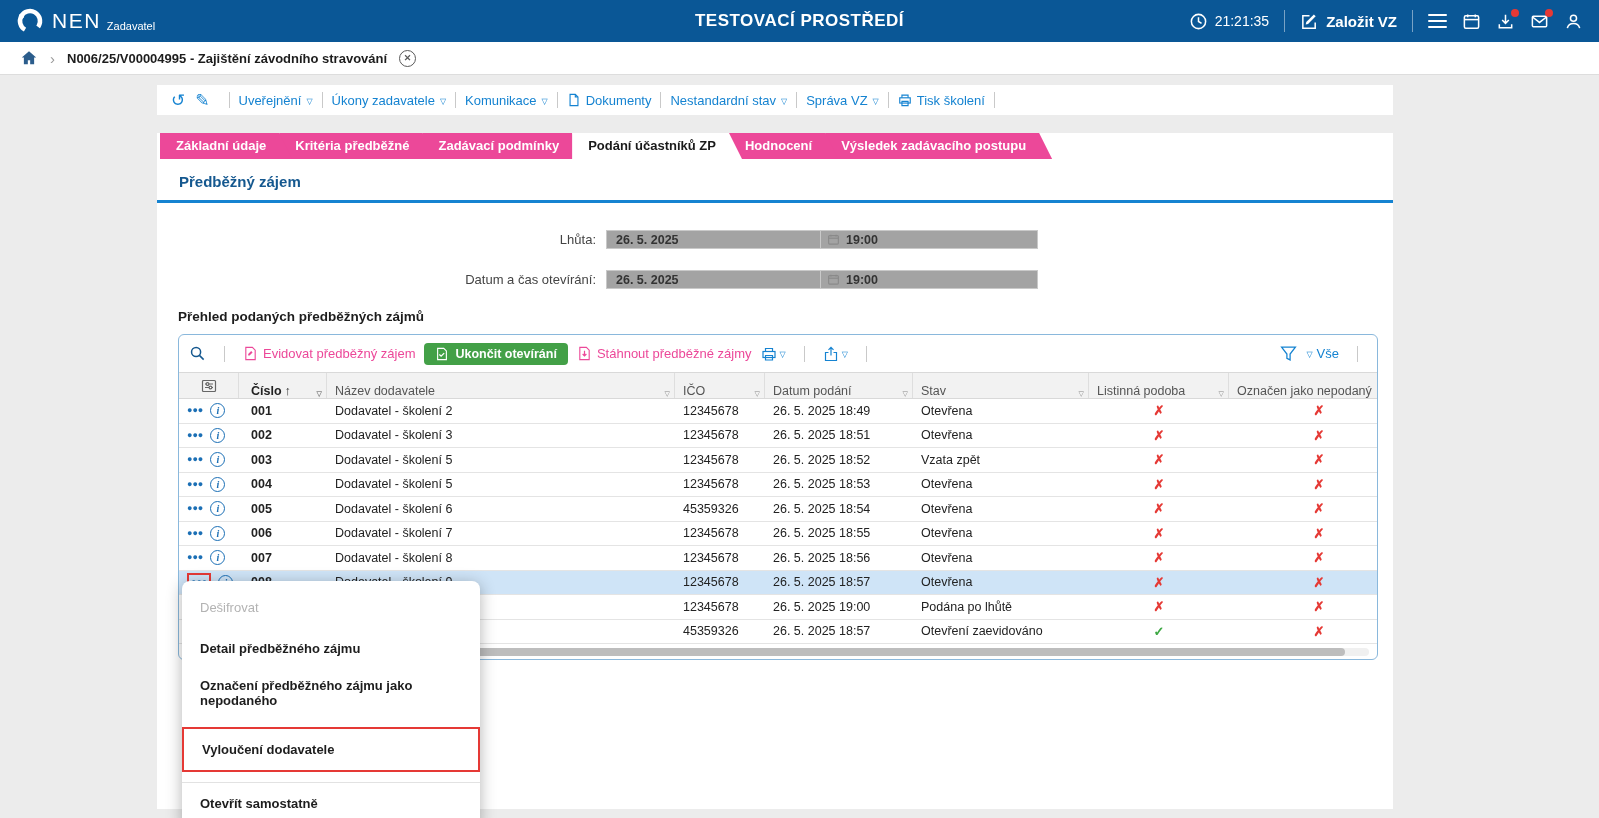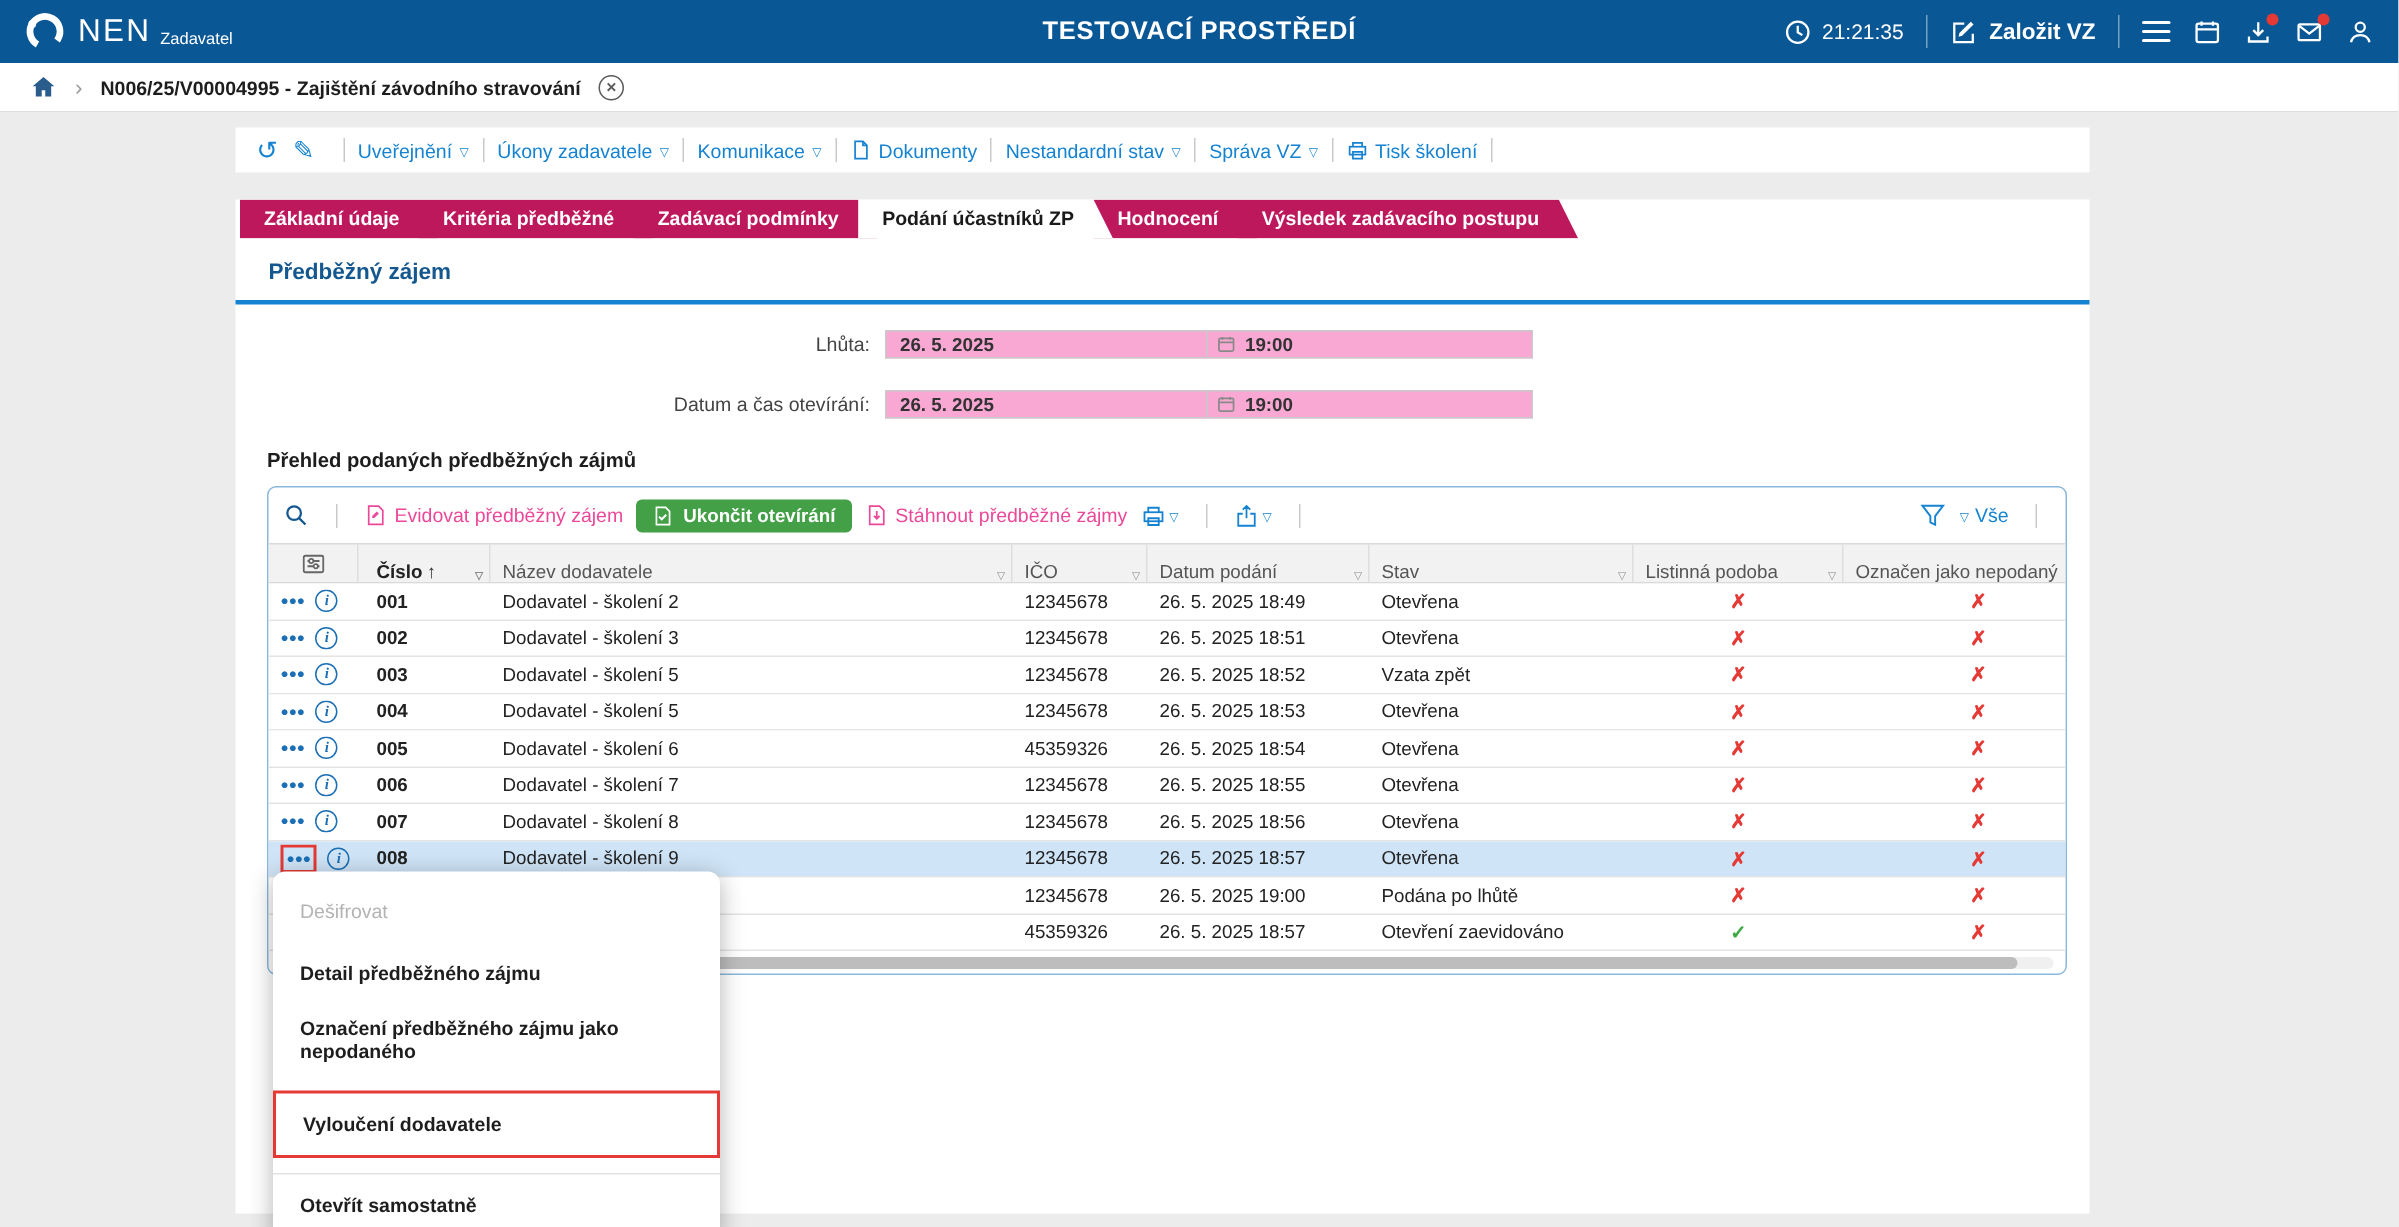--- a/index.html
+++ b/index.html
@@ -42,7 +42,7 @@
   .mainblock { position:absolute; left:157px; top:58px; width:1236px; height:676px; background:#fff; }
 
   .tabsrow { display:flex; height:26px; position:relative; padding-left:3px; }
-  .tab { position:relative; background:#be185d; color:#fff; font-weight:bold; font-size:13px; line-height:26px; padding:0 26px 0 16px; margin-right:-13px; clip-path:polygon(0 0, calc(100% - 13px) 0, 100% 100%, 0 100%); cursor:pointer; white-space:nowrap; }
+  .tab { position:relative; background:#ec4899; color:#fff; font-weight:bold; font-size:13px; line-height:26px; padding:0 26px 0 16px; margin-right:-13px; clip-path:polygon(0 0, calc(100% - 13px) 0, 100% 100%, 0 100%); cursor:pointer; white-space:nowrap; }
   .tab.active { background:#fff; color:#1a1a1a; }
 
   .sect-title { padding:13px 0 0 22px; font-size:15px; font-weight:bold; color:#15588f; line-height:19px; }

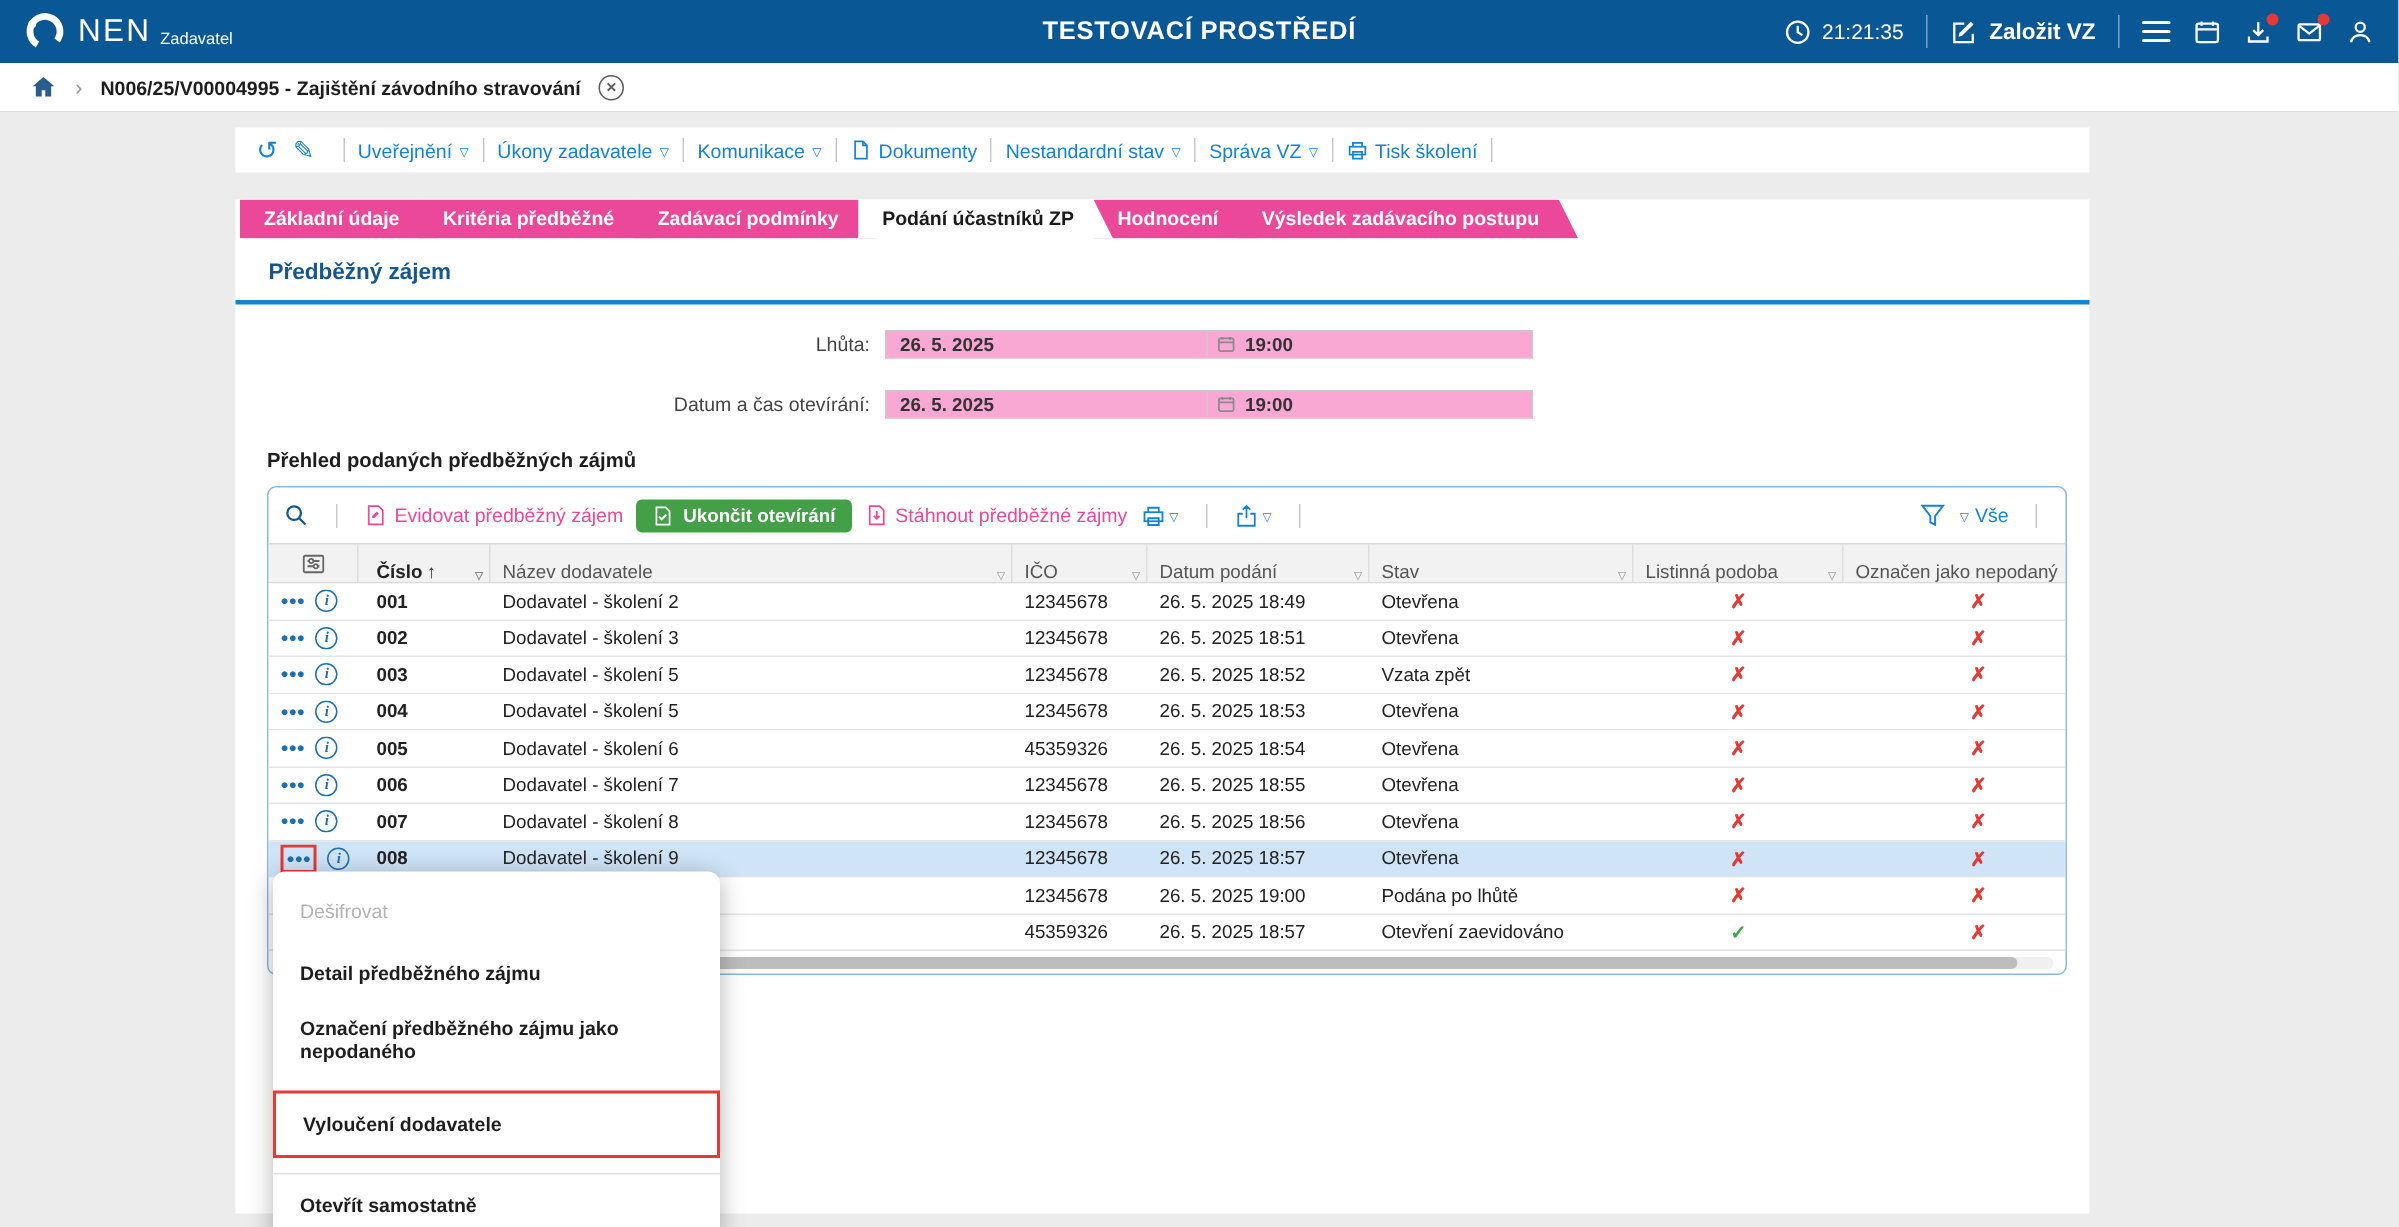--- a/index.html
+++ b/index.html
@@ -48,7 +48,7 @@
   .sect-title { padding:13px 0 0 22px; font-size:15px; font-weight:bold; color:#15588f; line-height:19px; }
   .sect-rule { height:3px; background:#1583d1; margin-top:9px; }
 
-  .formarea { margin-top:16px; }
+  .formarea { margin-top:26px;padding-left:16px; }
   .formrow { display:flex; align-items:center; height:21px; margin-bottom:19px; }
   .formrow .lbl { width:433px; text-align:right; padding-right:10px; color:#444; }
   .fld { height:19px; background:#f9a8d4; border:1px solid #c9c9c9; display:flex; align-items:center; font-weight:bold; font-size:12.5px; color:#333; }

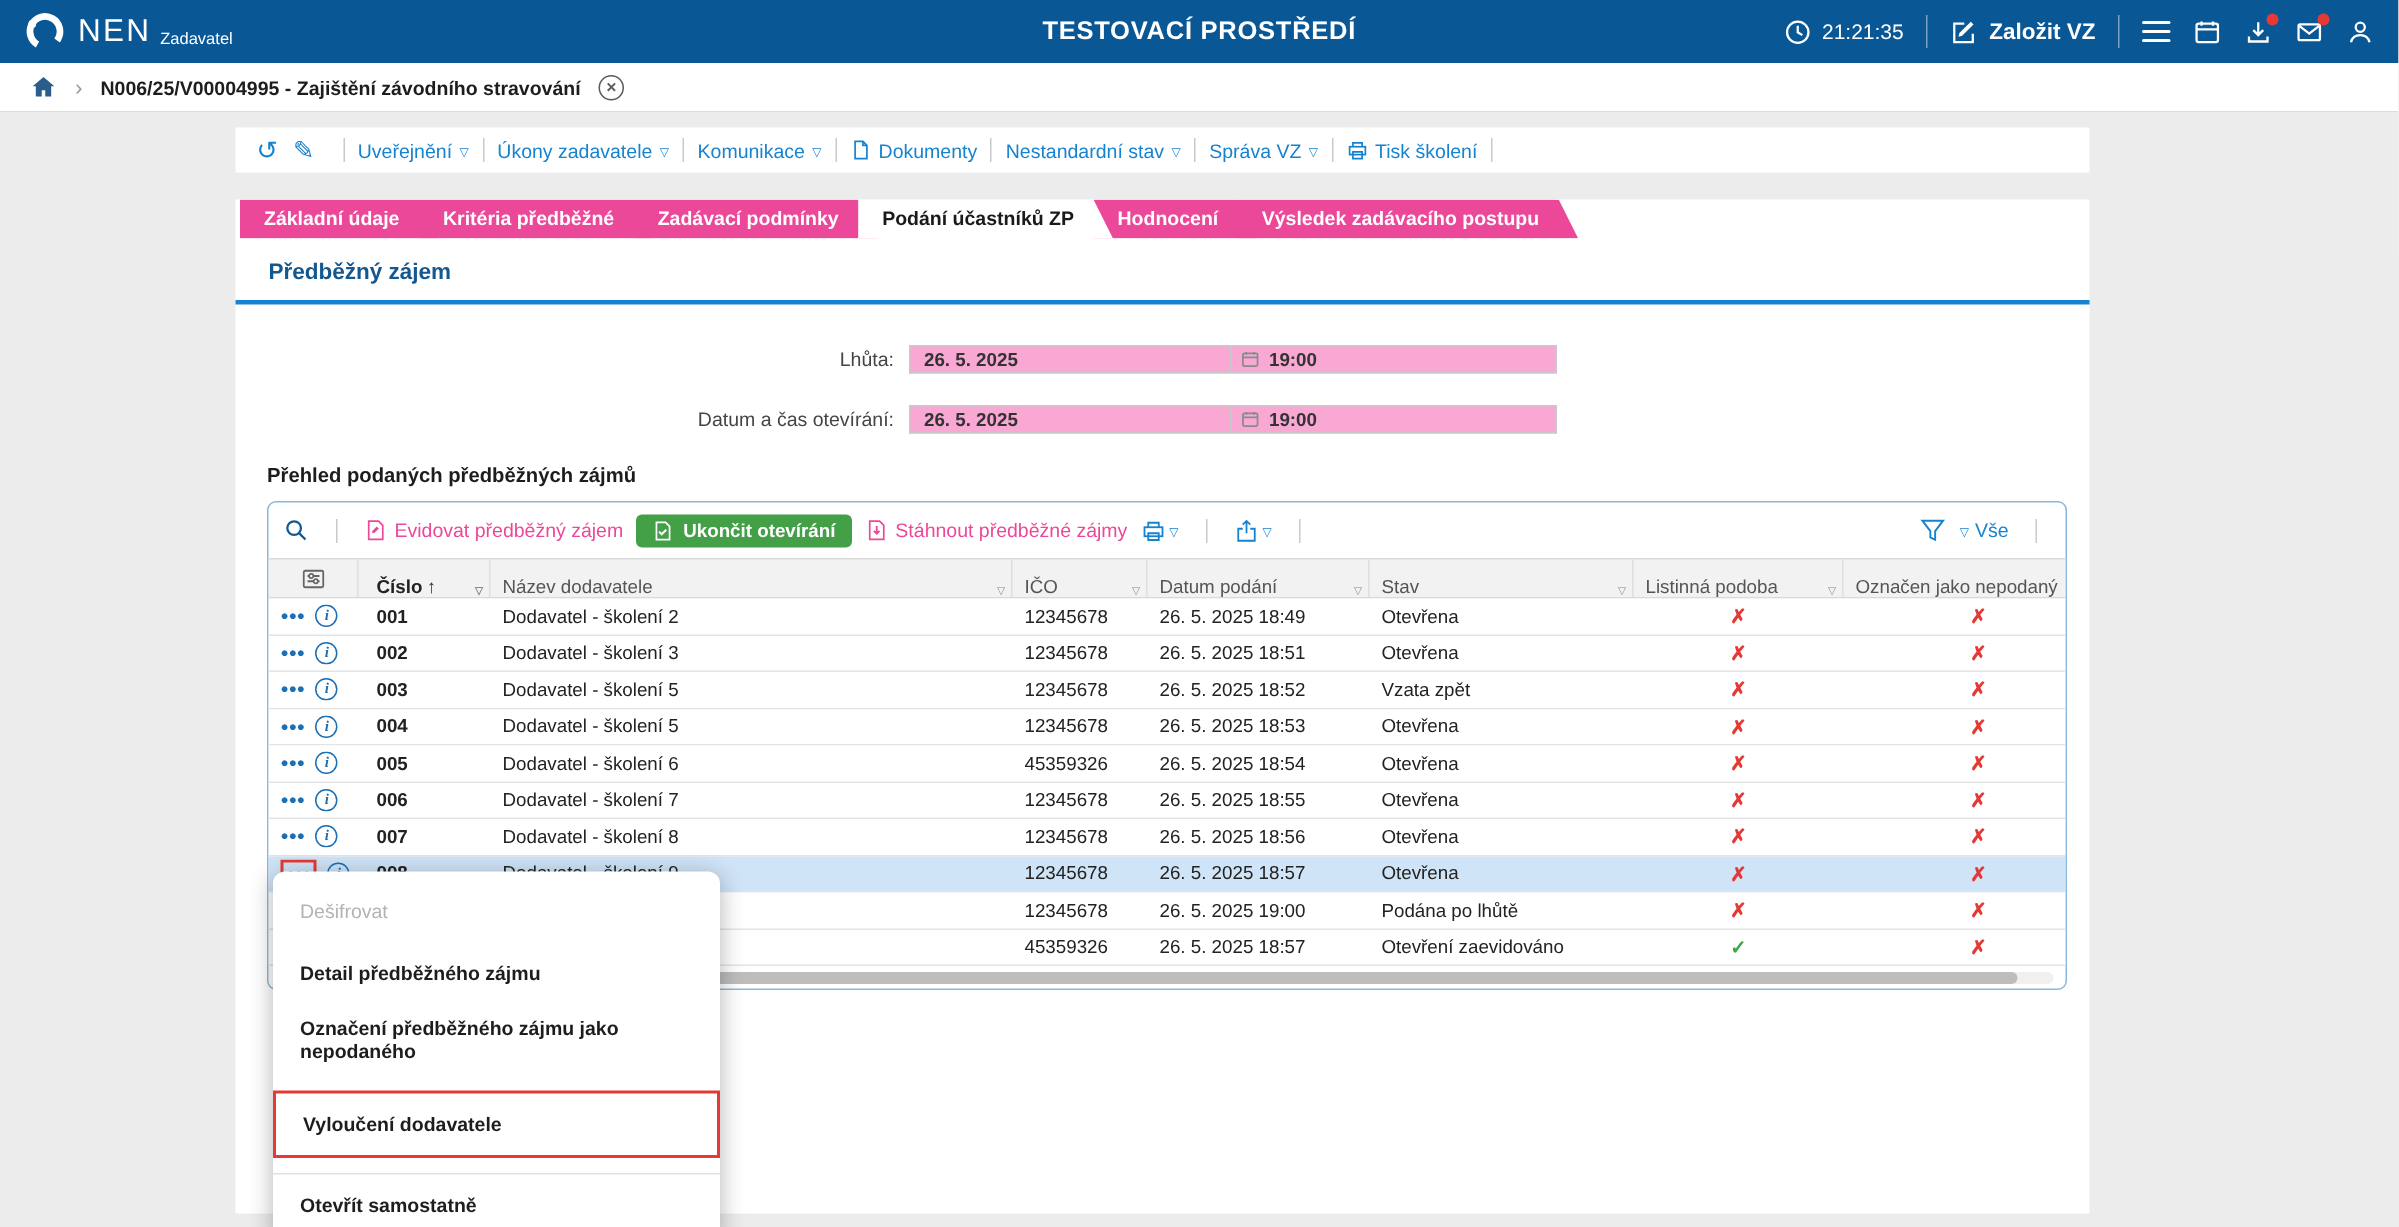--- a/index.html
+++ b/index.html
@@ -51,7 +51,7 @@
   .formarea { margin-top:26px;padding-left:16px; }
   .formrow { display:flex; align-items:center; height:21px; margin-bottom:19px; }
   .formrow .lbl { width:433px; text-align:right; padding-right:10px; color:#444; }
-  .fld { height:19px; background:#f9a8d4; border:1px solid #c9c9c9; display:flex; align-items:center; font-weight:bold; font-size:12.5px; color:#333; }
+  .fld { height:19px; background:#a3a3a3; border:1px solid #c9c9c9; display:flex; align-items:center; font-weight:bold; font-size:12.5px; color:#333; }
   .fld.date { width:214px; padding-left:9px; border-right:none; }
   .fld.time { width:218px; padding-left:6px; gap:6px; }
   .cal-ic { width:13px; height:13px; color:#8a8a8a; }

